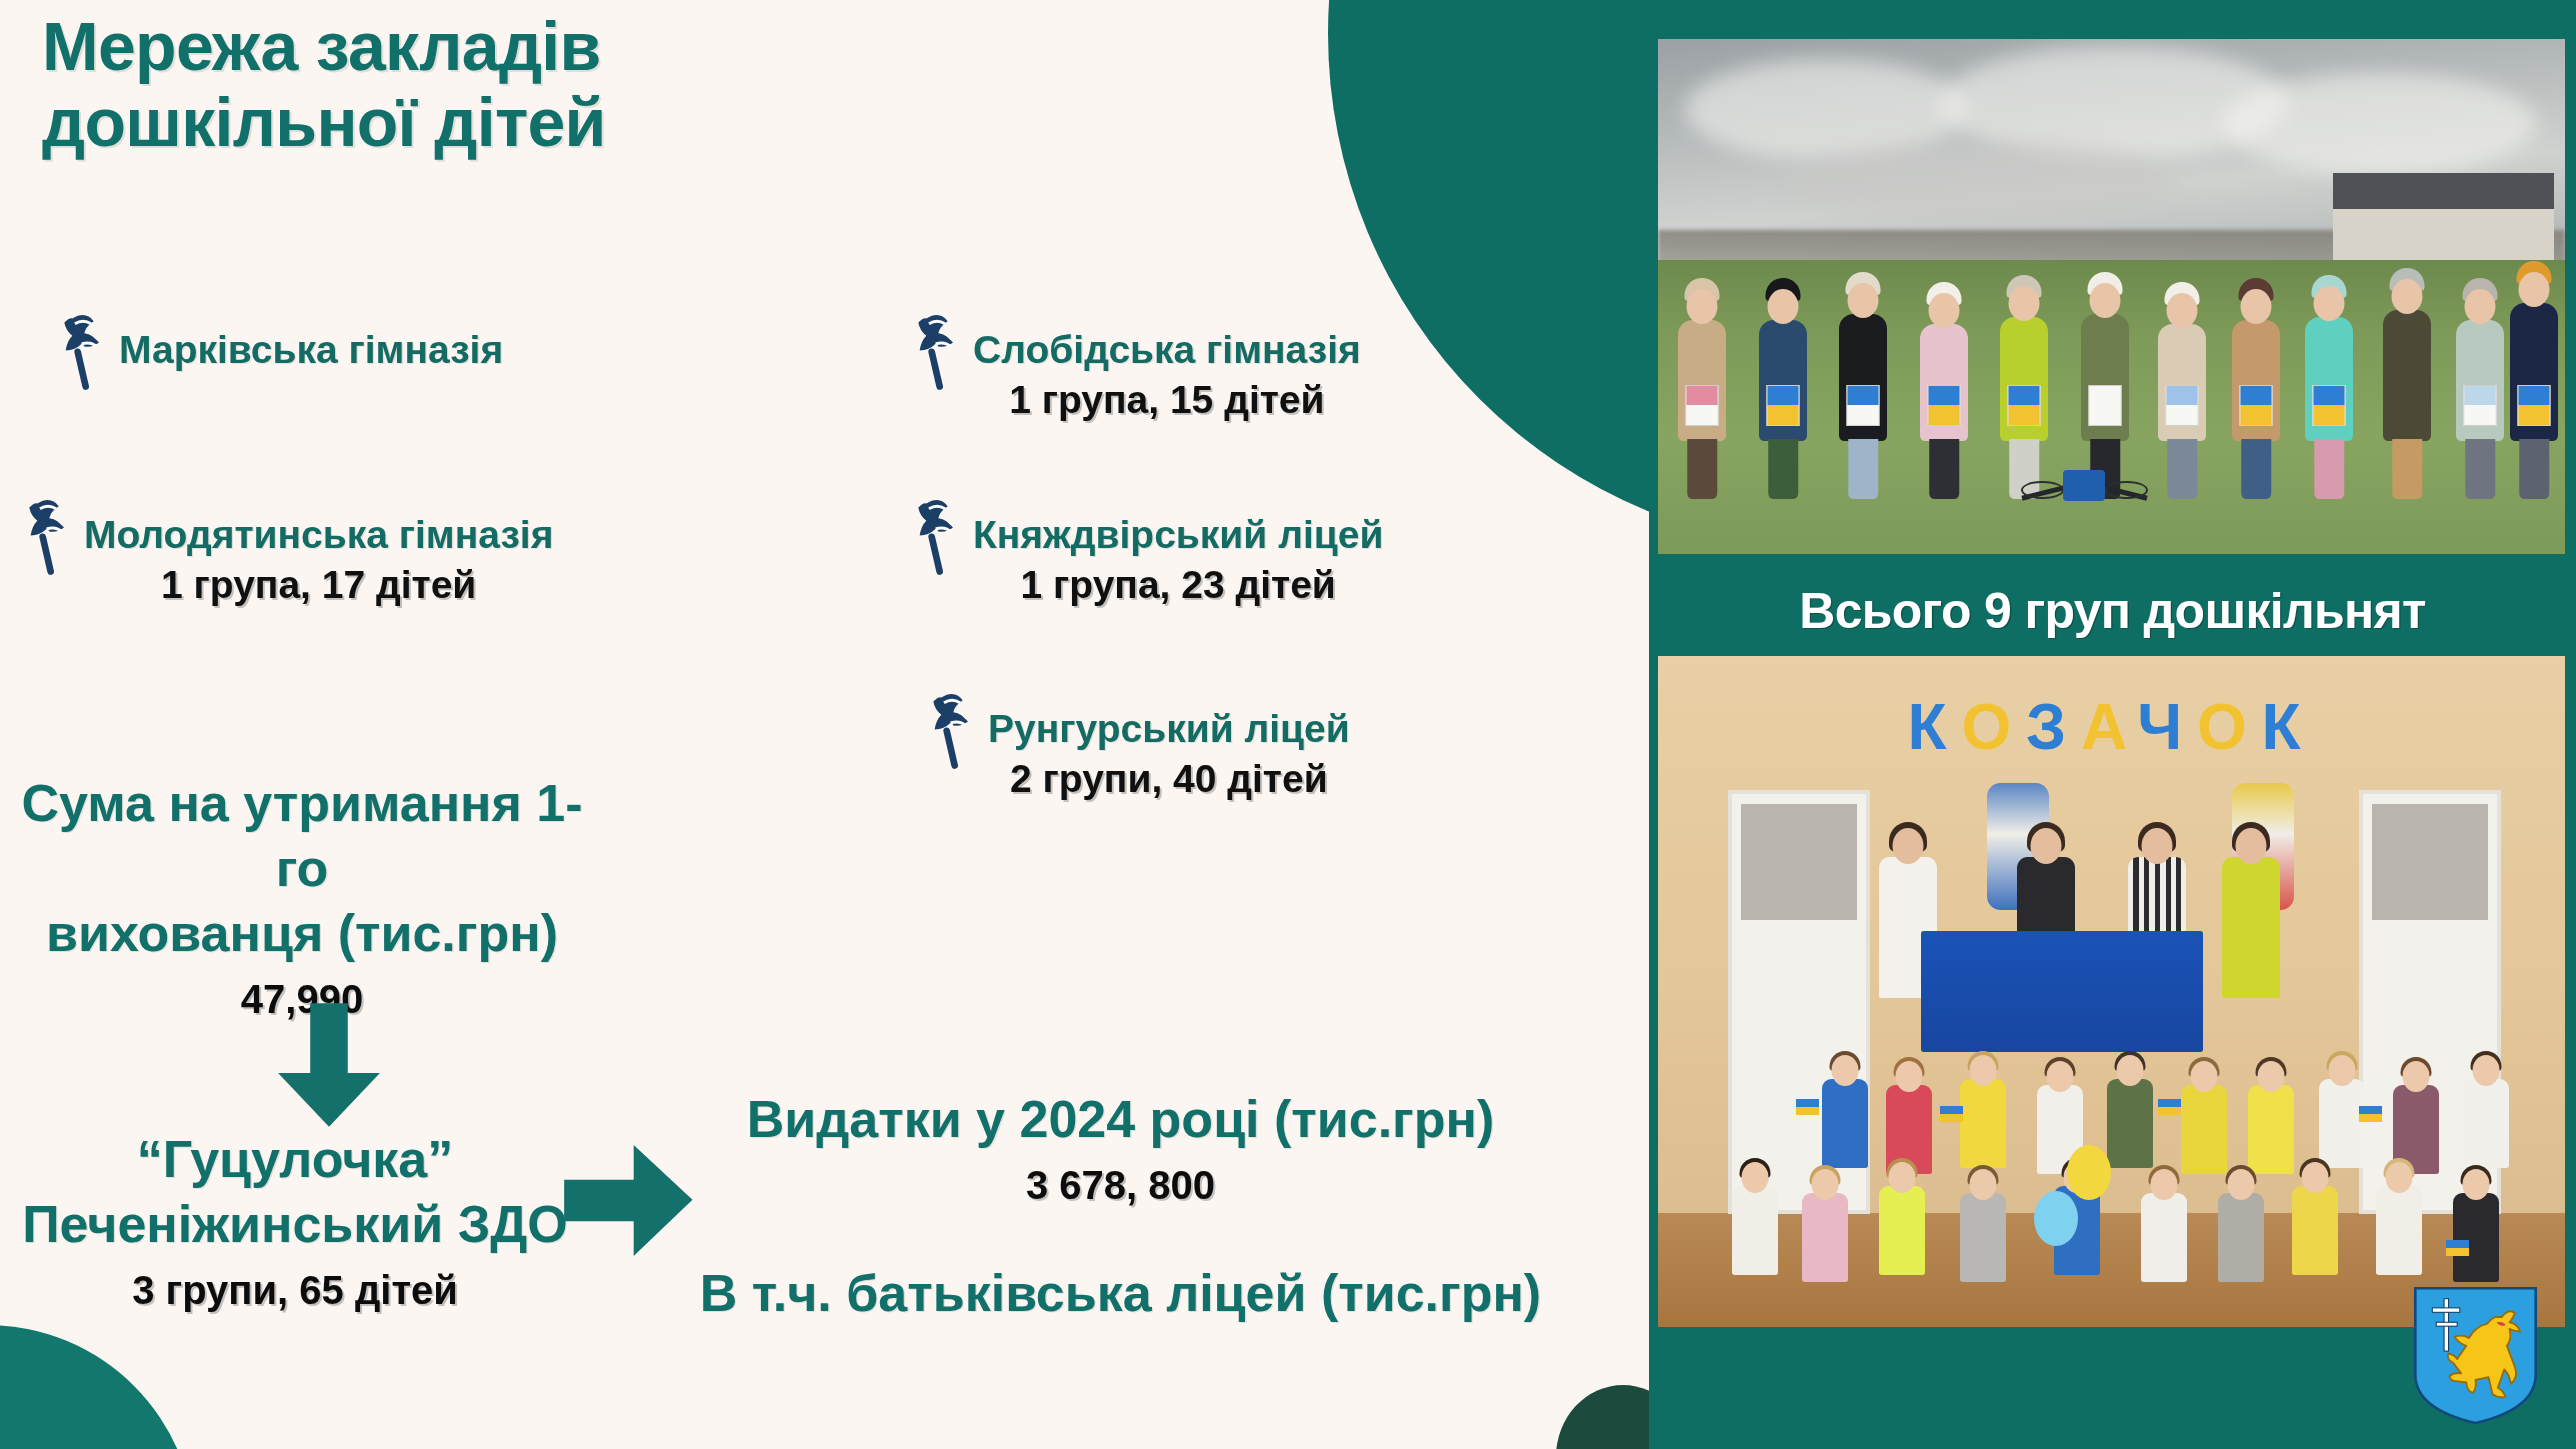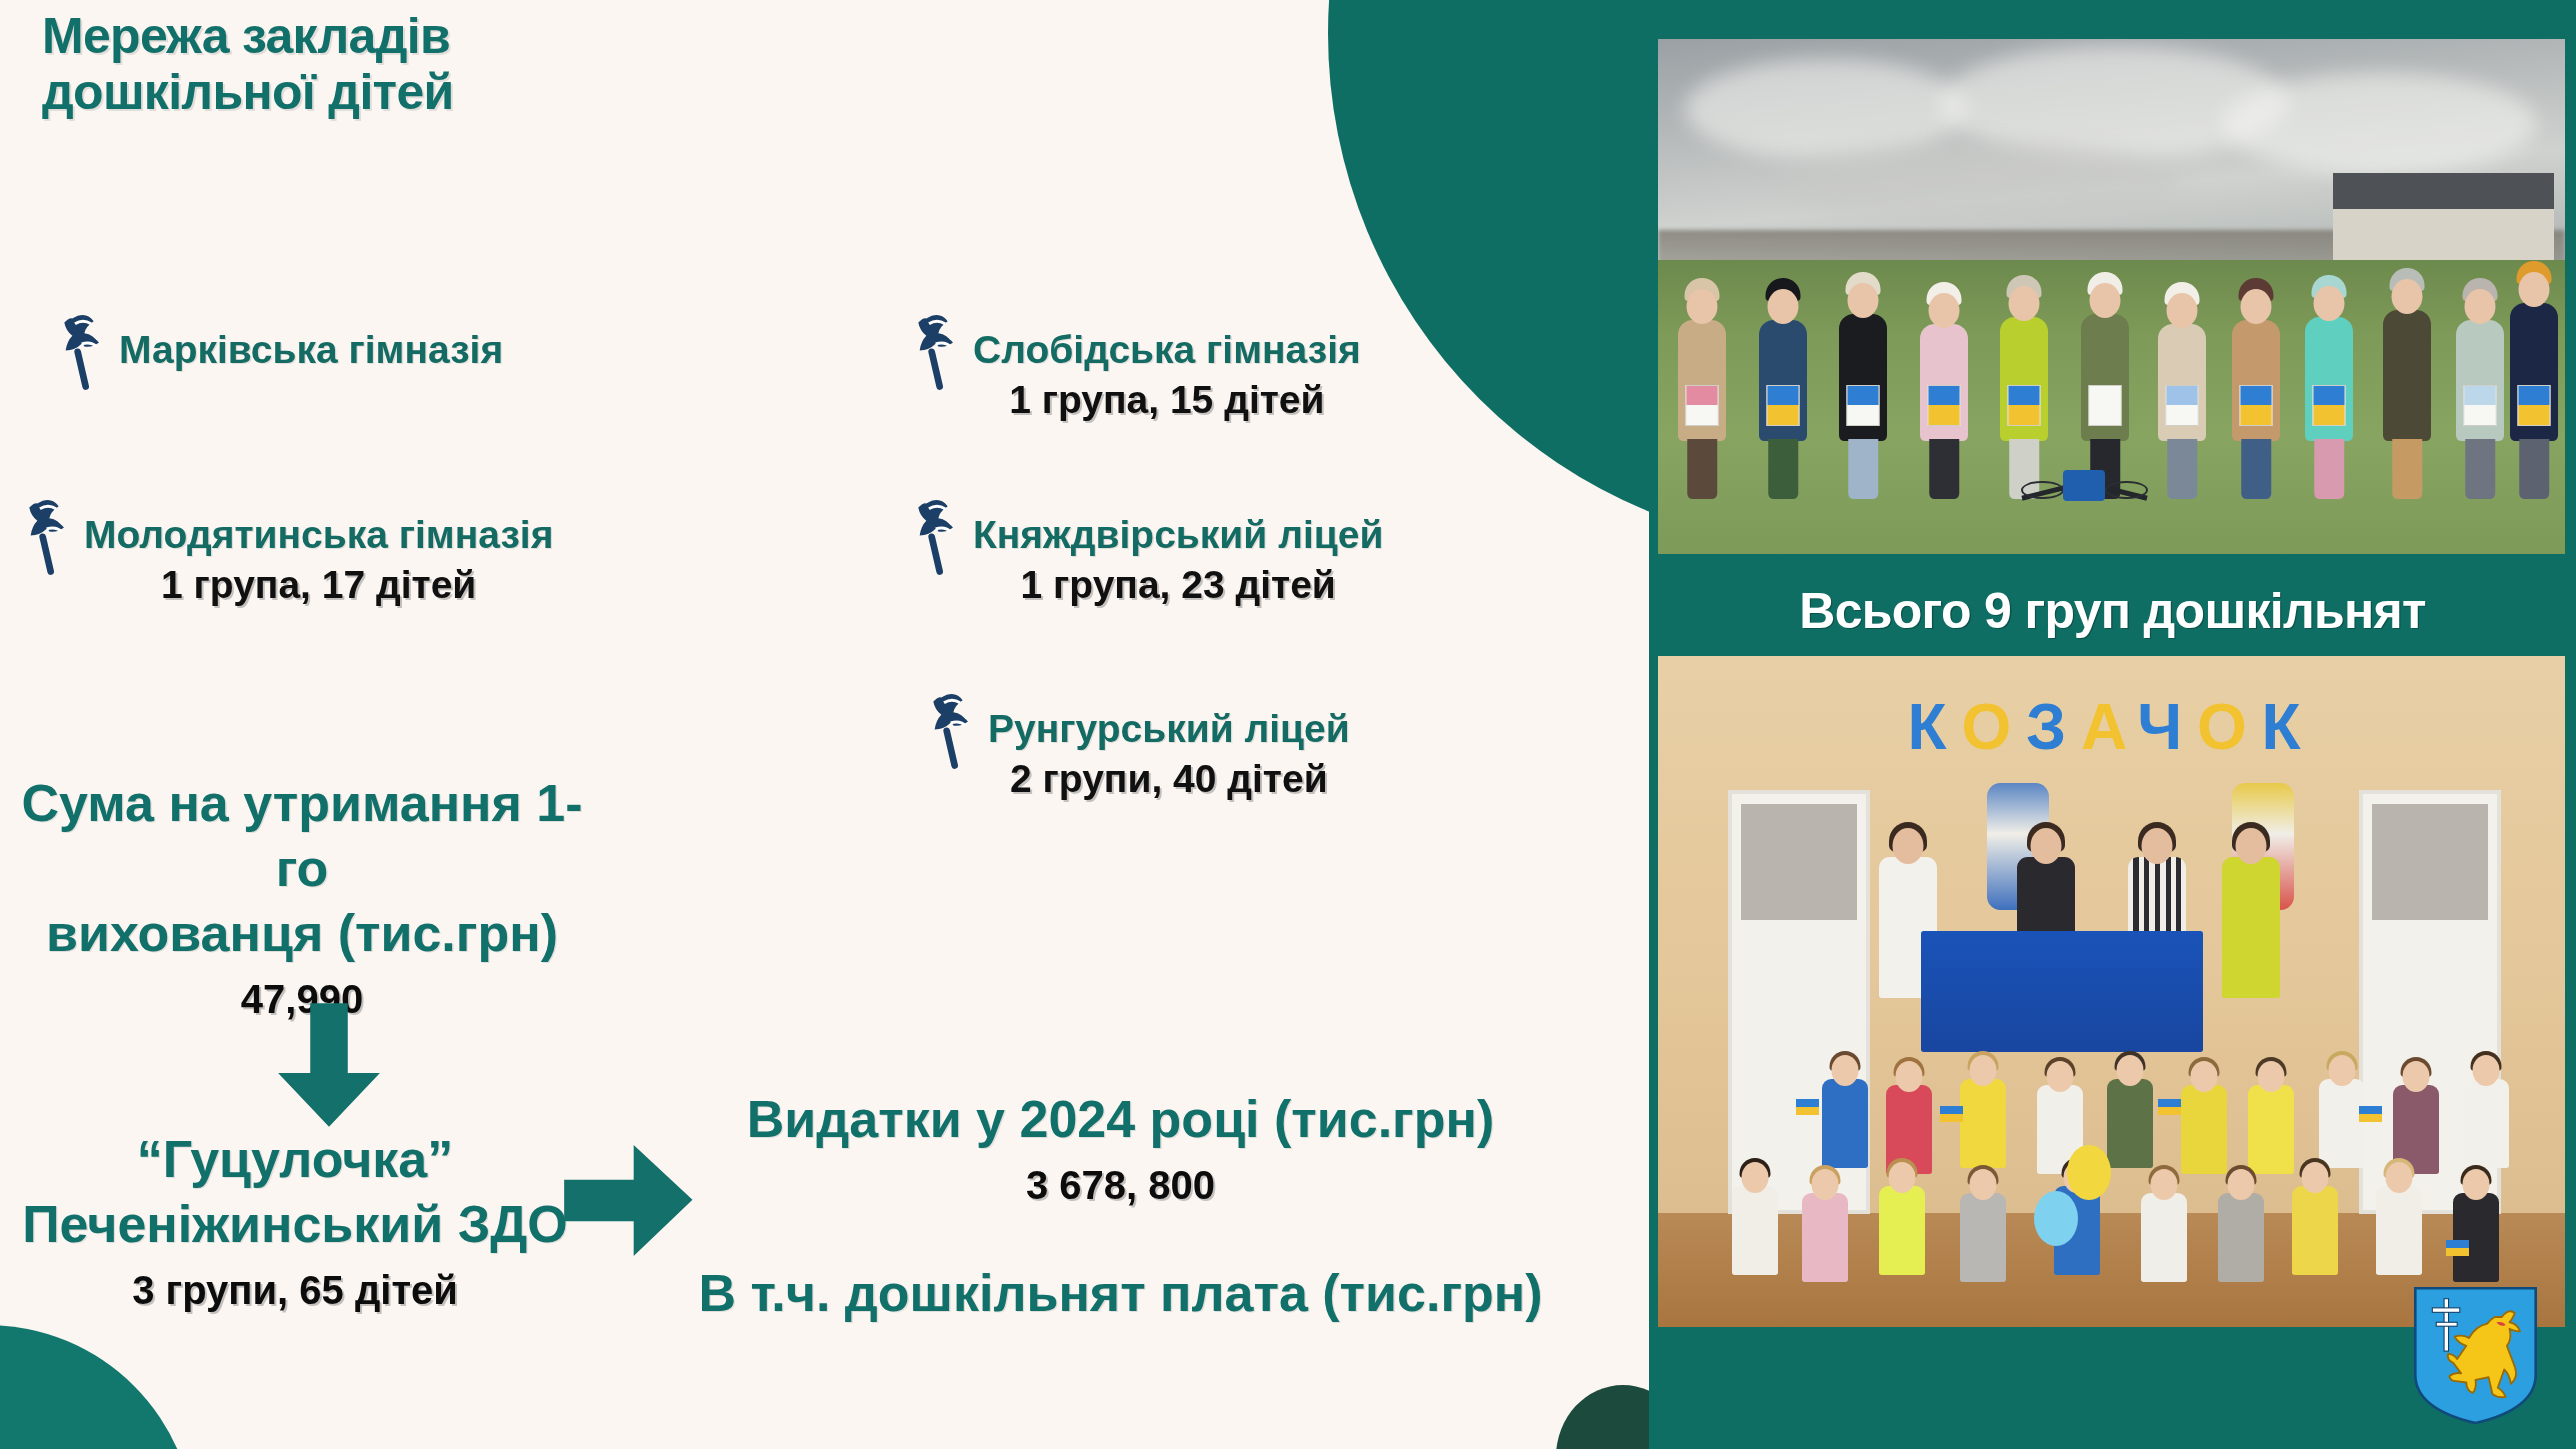--- a/index.html
+++ b/index.html
@@ -120,7 +120,7 @@
   
   .title{
     position:absolute; left:42px; top:8px; width:872px; z-index:6;
-    color:#12706a; font-weight:bold; font-size:50px; line-height:1.12;
+    color:#12706a; font-weight:bold; font-size:68px; line-height:1.12;
     letter-spacing:-0.7px;
     font-family:"Liberation Sans",sans-serif;
     text-shadow:2px 2px 0 rgba(0,0,0,0.10);

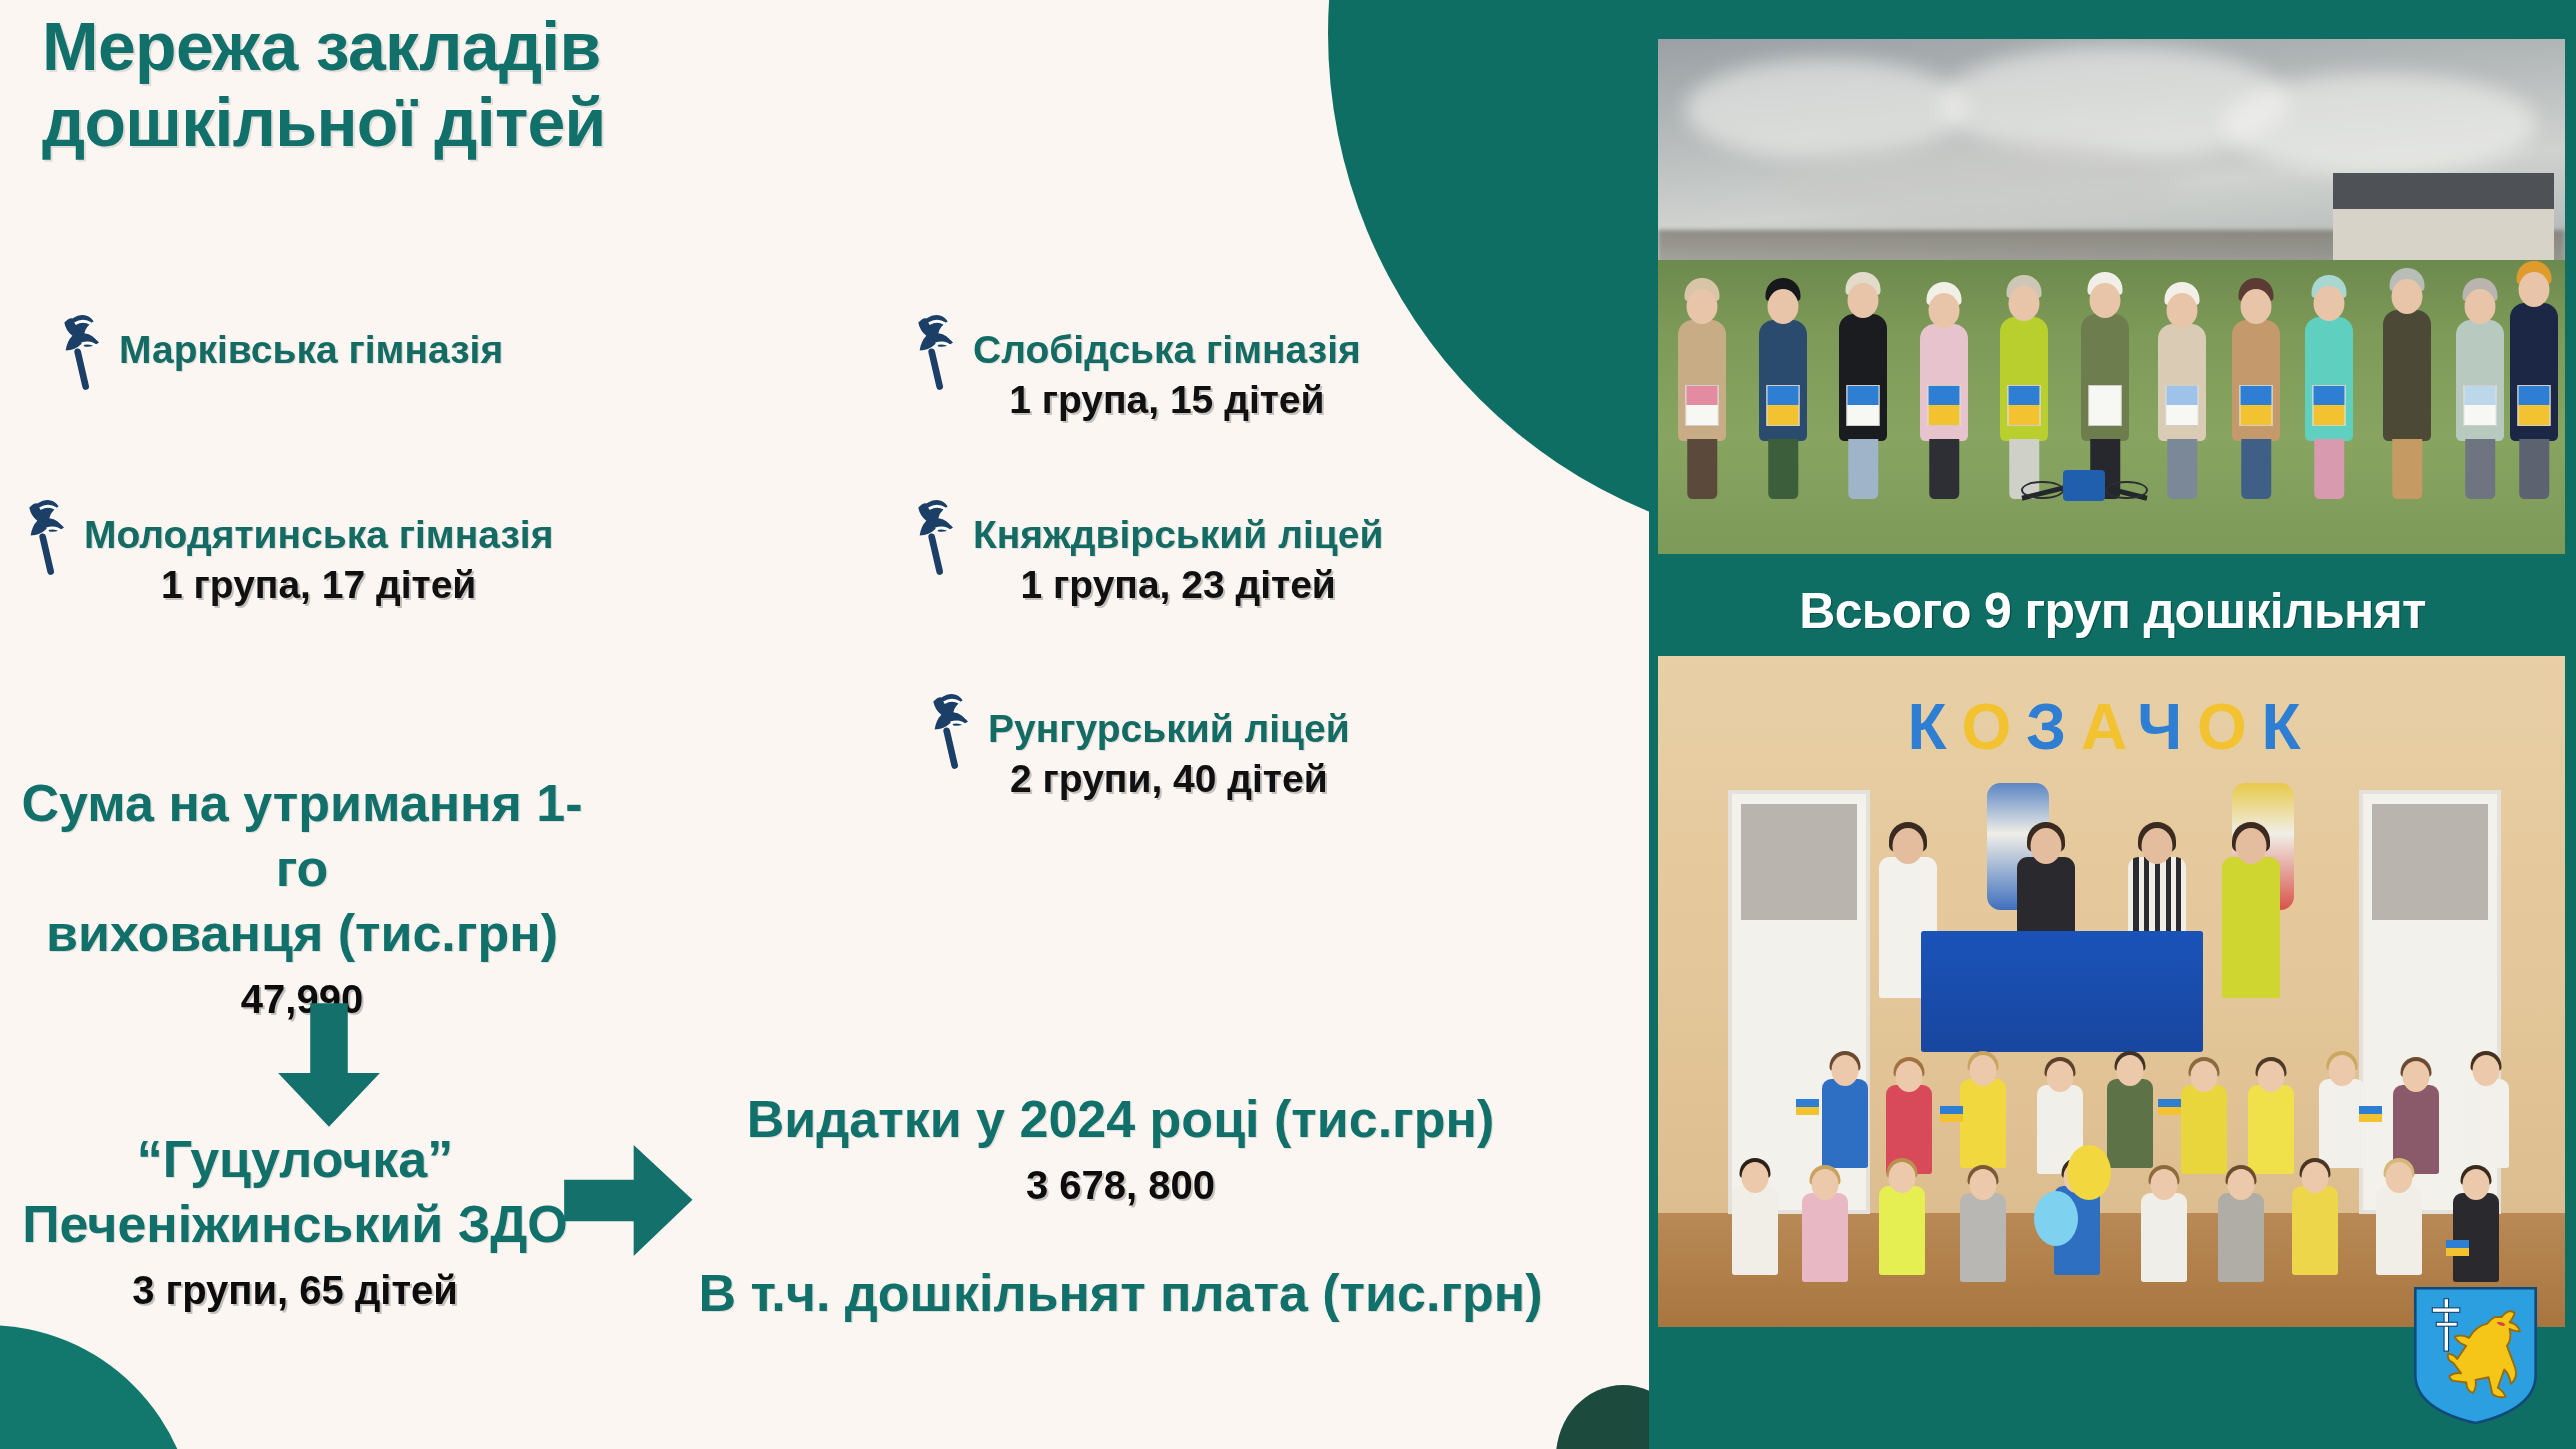--- a/index.html
+++ b/index.html
@@ -551,7 +551,7 @@
   </div>
 
   <div class="stat" style="left:678px;top:1261px;width:885px;">
-    <div class="stat-label">В т.ч. дошкільнят плата (тис.грн)</div>
+    <div class="stat-label">В т.ч. батьківська ліцей (тис.грн)</div>
   </div>
 
 </div>

